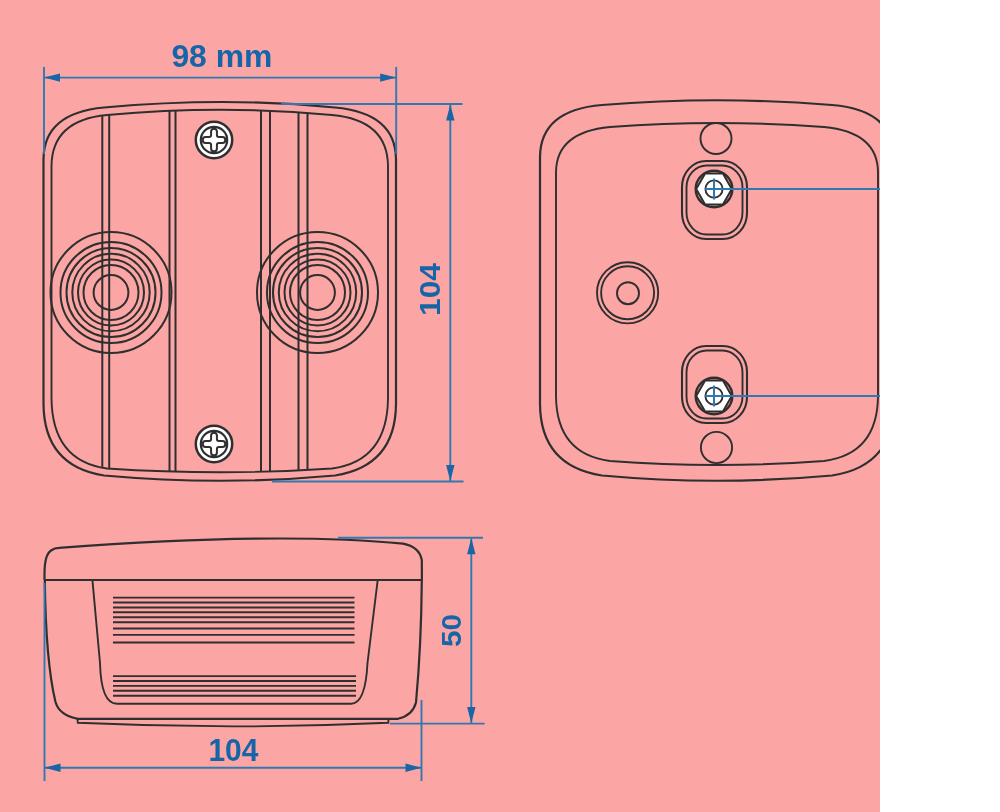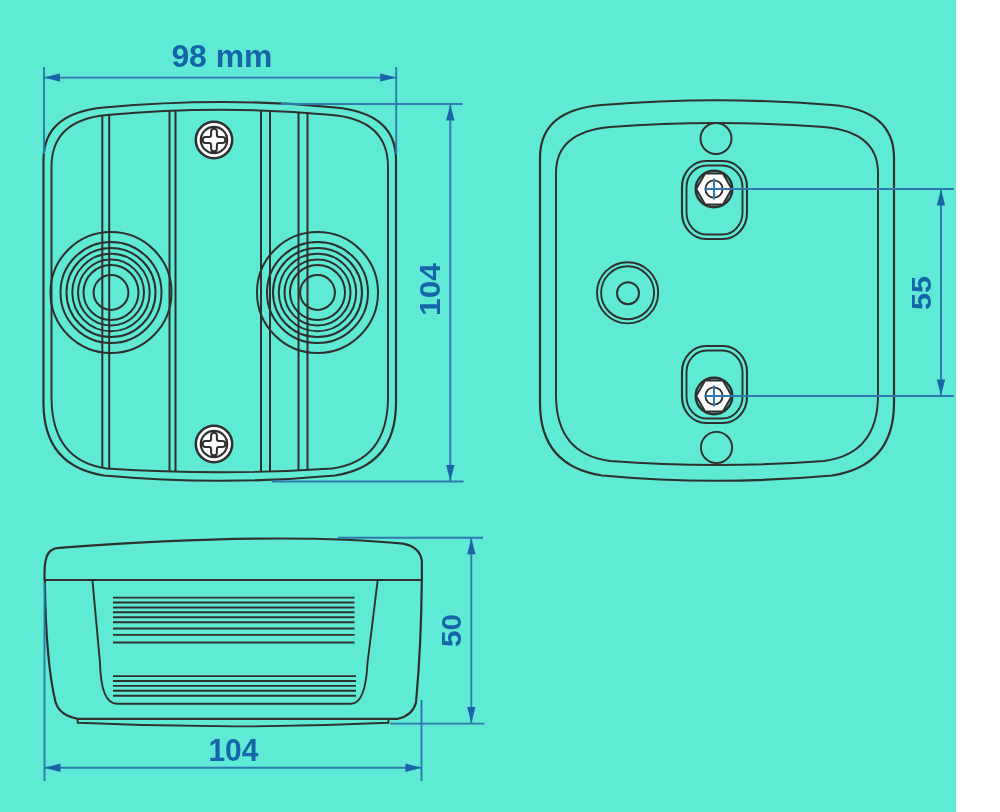--- a/index.html
+++ b/index.html
@@ -3,7 +3,7 @@
 <meta charset="utf-8">
 <style>
   html,body{margin:0;padding:0;background:#ffffff;}
-  .wrap{position:relative;width:956px;height:812px;background:#5eead4;overflow:hidden;text-align:center;}
+  .wrap{position:relative;width:880px;height:812px;background:#fca5a5;overflow:hidden;text-align:center;}
   svg{position:absolute;left:0;top:0;}
   text{font-family:"Liberation Sans",sans-serif;font-weight:bold;}
 </style>

